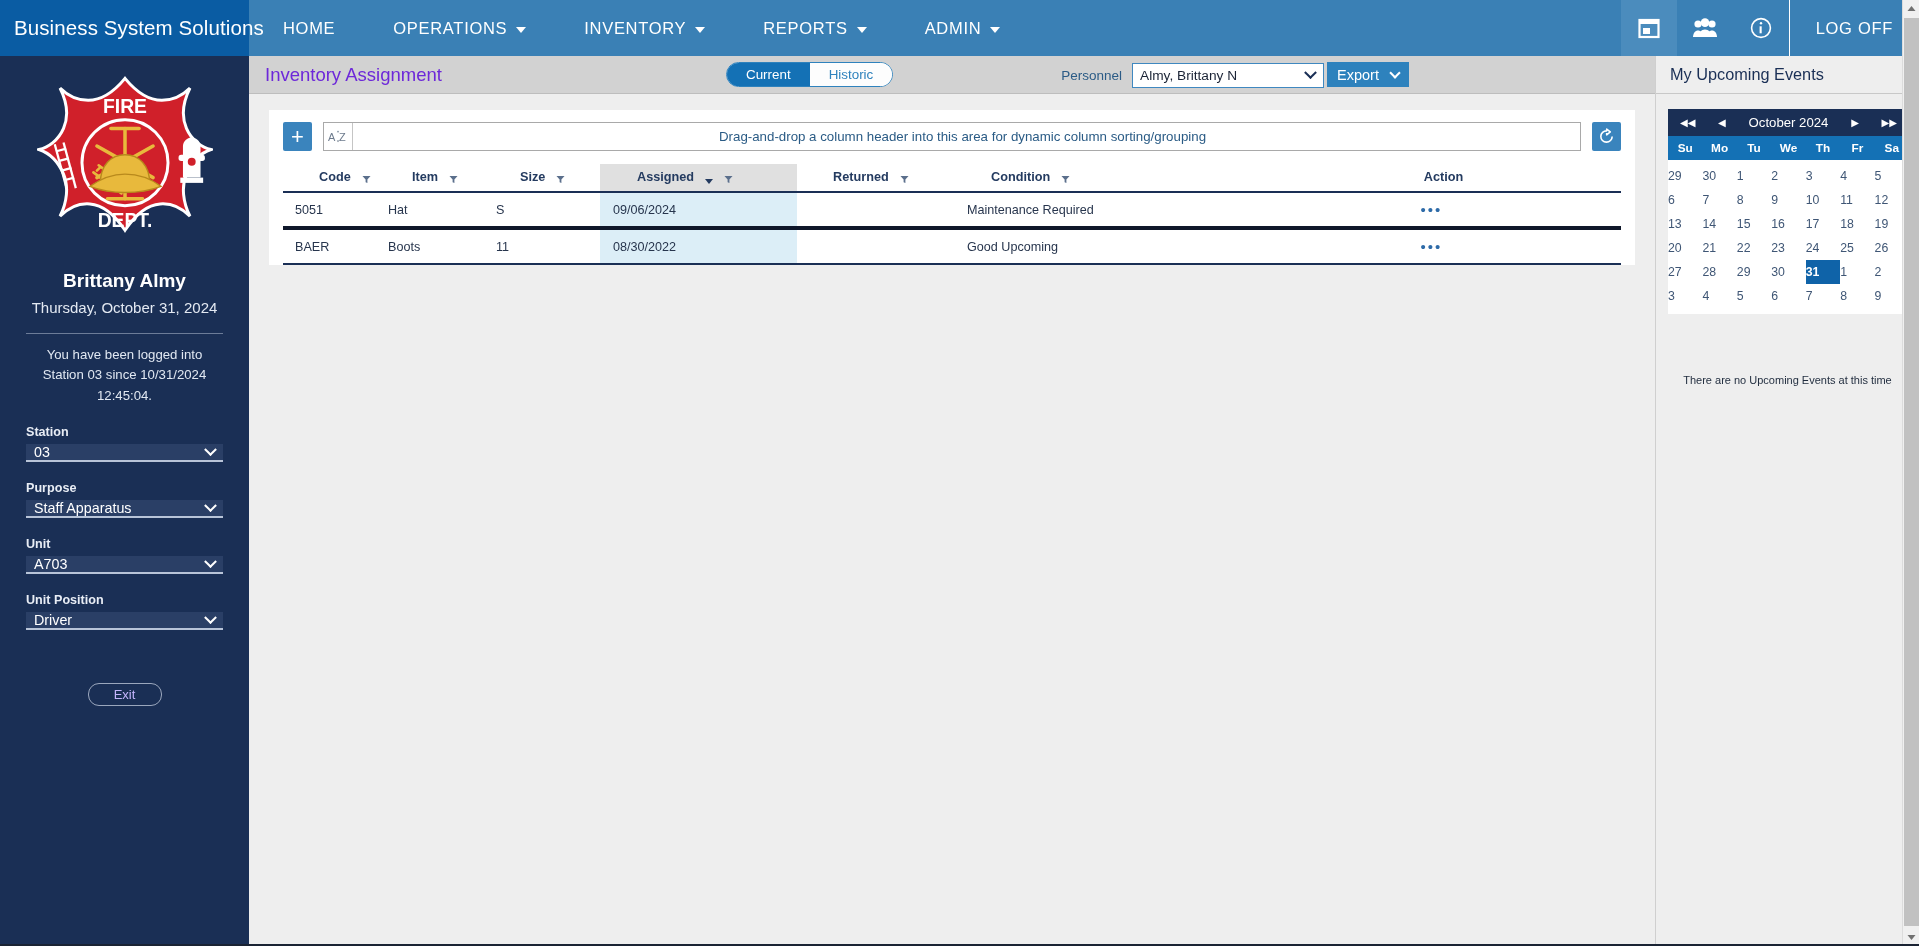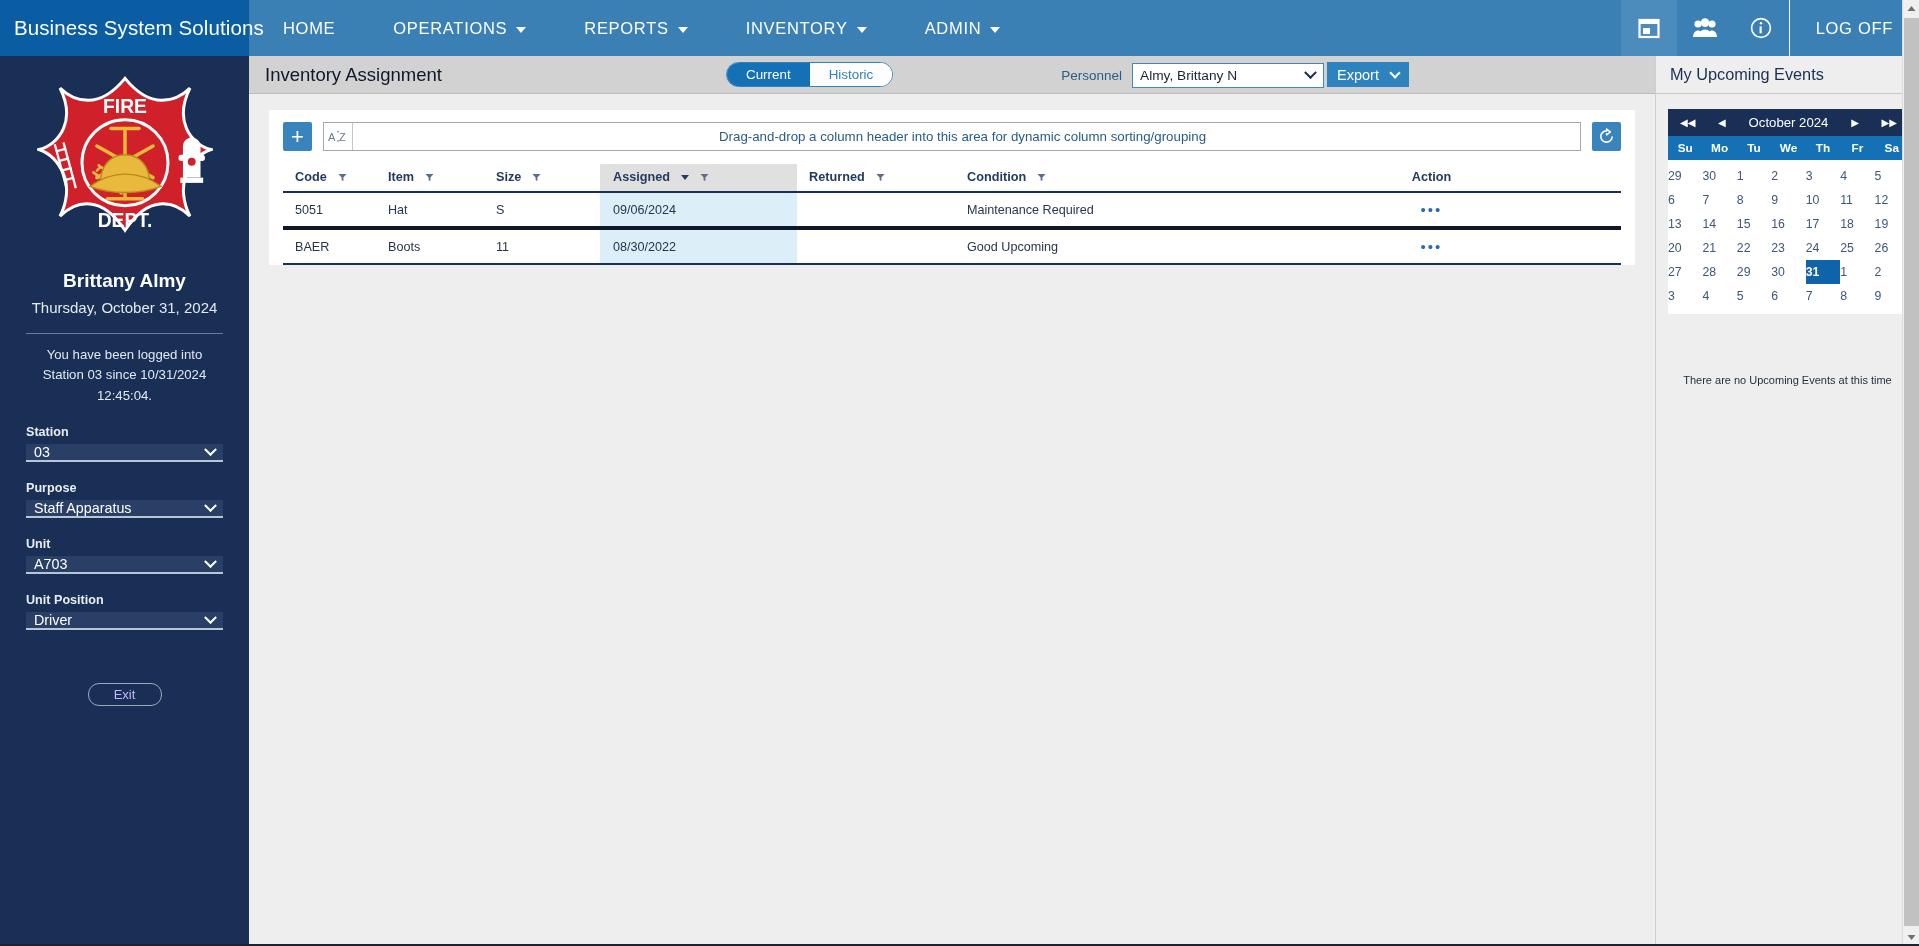--- a/index.html
+++ b/index.html
@@ -231,11 +231,11 @@
           <span class="caret-d"></span>
         </div>
         <div class="navitem">
+          <span>INVENTORY</span>
+          <span class="caret-d"></span>
+        </div>
+        <div class="navitem">
           <span>REPORTS</span>
-          <span class="caret-d"></span>
-        </div>
-        <div class="navitem">
-          <span>INVENTORY</span>
           <span class="caret-d"></span>
         </div>
         <div class="navitem">

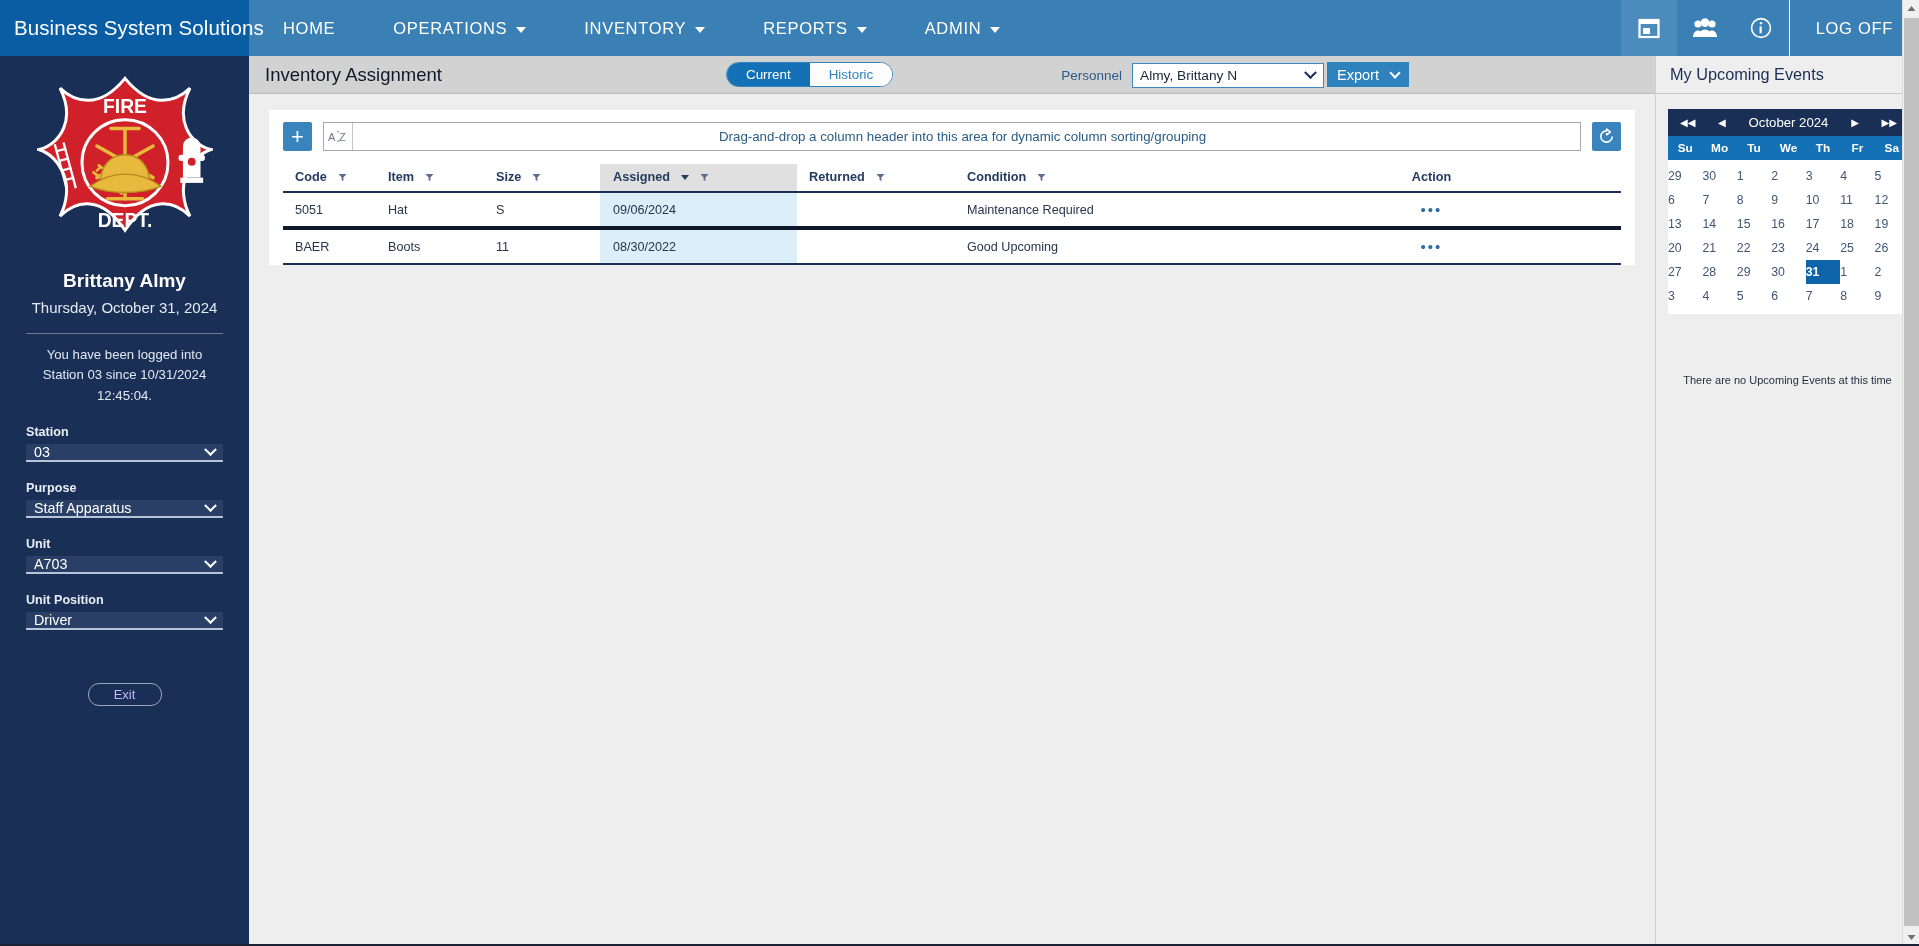--- a/index.html
+++ b/index.html
@@ -82,7 +82,7 @@
     height: 38px; flex: 0 0 38px; background: #d2d2d2; border-bottom: 1px solid #bdbdbd;
     display: flex; align-items: center; padding: 0 0 0 16px; position: relative;
   }
-  .page-title { font-size: 18.5px; color: #0f172a; }
+  .page-title { font-size: 18.5px; color: #6d28d9; }
   .toggle {
     position: absolute; left: 477px; top: 6px;
     display: flex; height: 25px; border-radius: 13px; overflow: hidden;

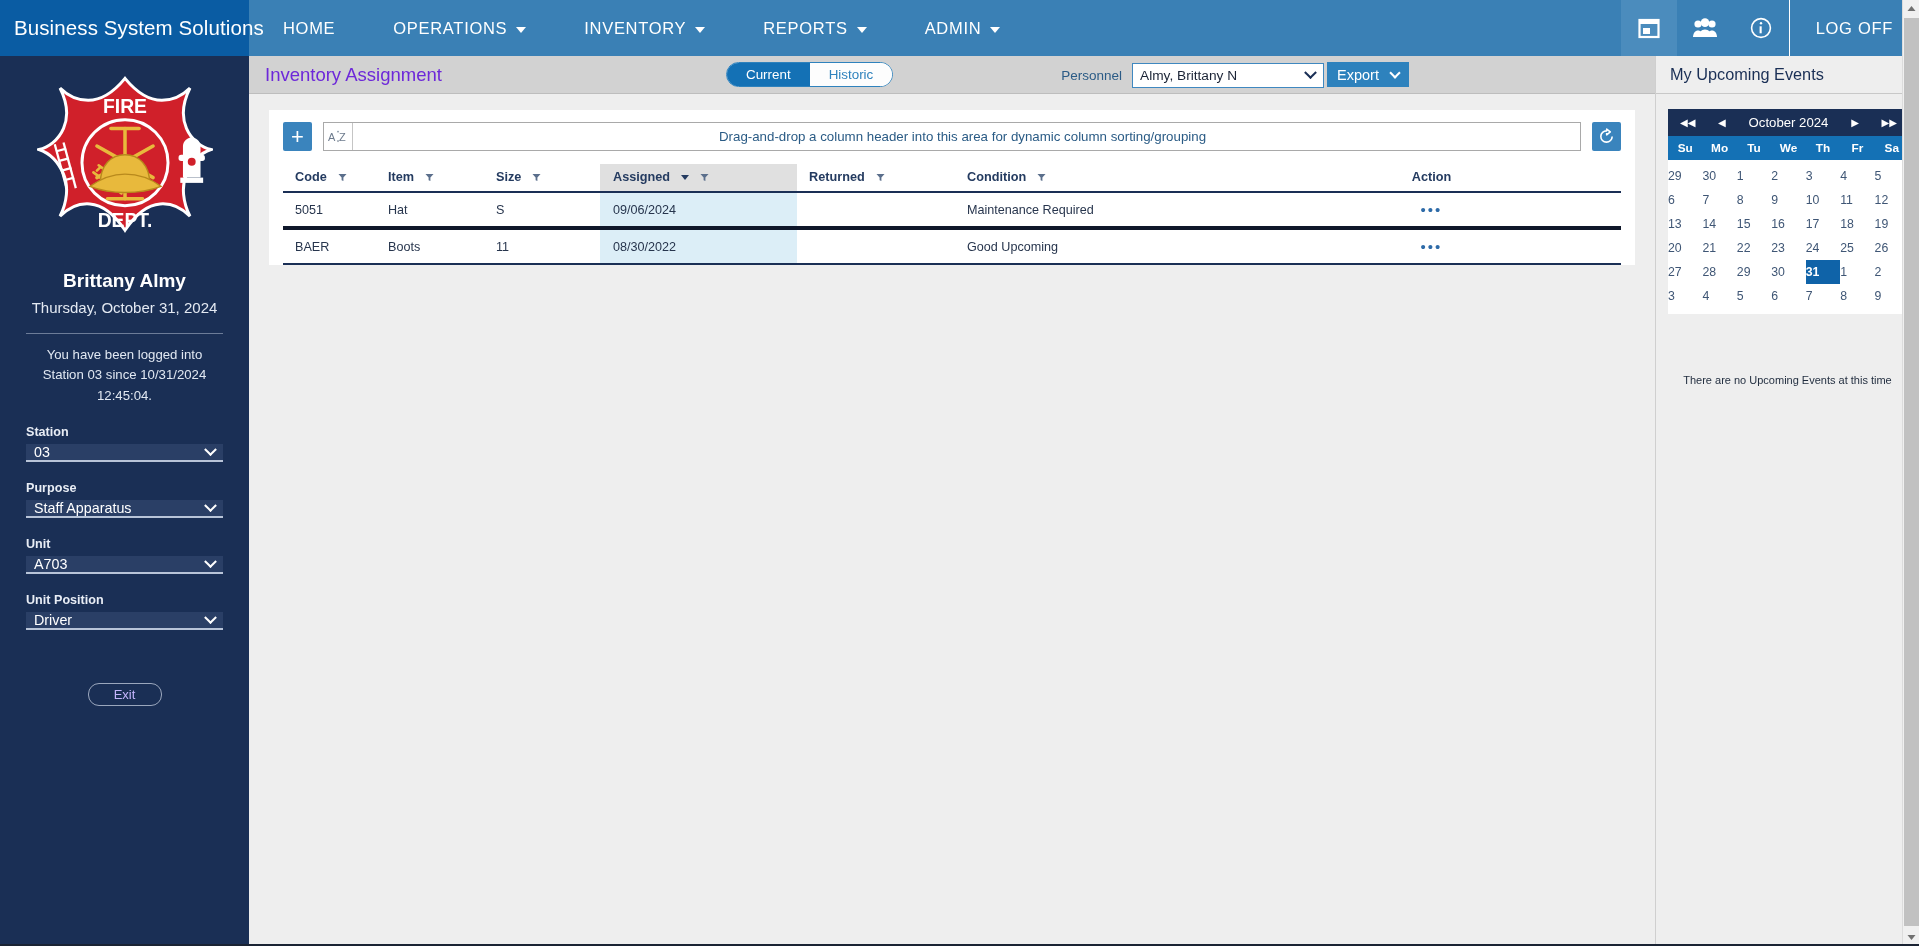--- a/index.html
+++ b/index.html
@@ -155,7 +155,7 @@
   }
   table.grid td.sorted { background: #dceef7; }
   table.grid tr.last td { border-bottom: 2.5px solid #1a2f55; }
-  .th-inner { display: inline-flex; align-items: center; gap: 11px; }
+  .th-inner { display: inline-flex; align-items: flex-end; gap: 11px; margin-left: 24px; }
   .funnel { width: 9px; height: 9px; display: inline-block; }
   .sort-arrow {
     width: 0; height: 0; border-left: 4.5px solid transparent; border-right: 4.5px solid transparent;

